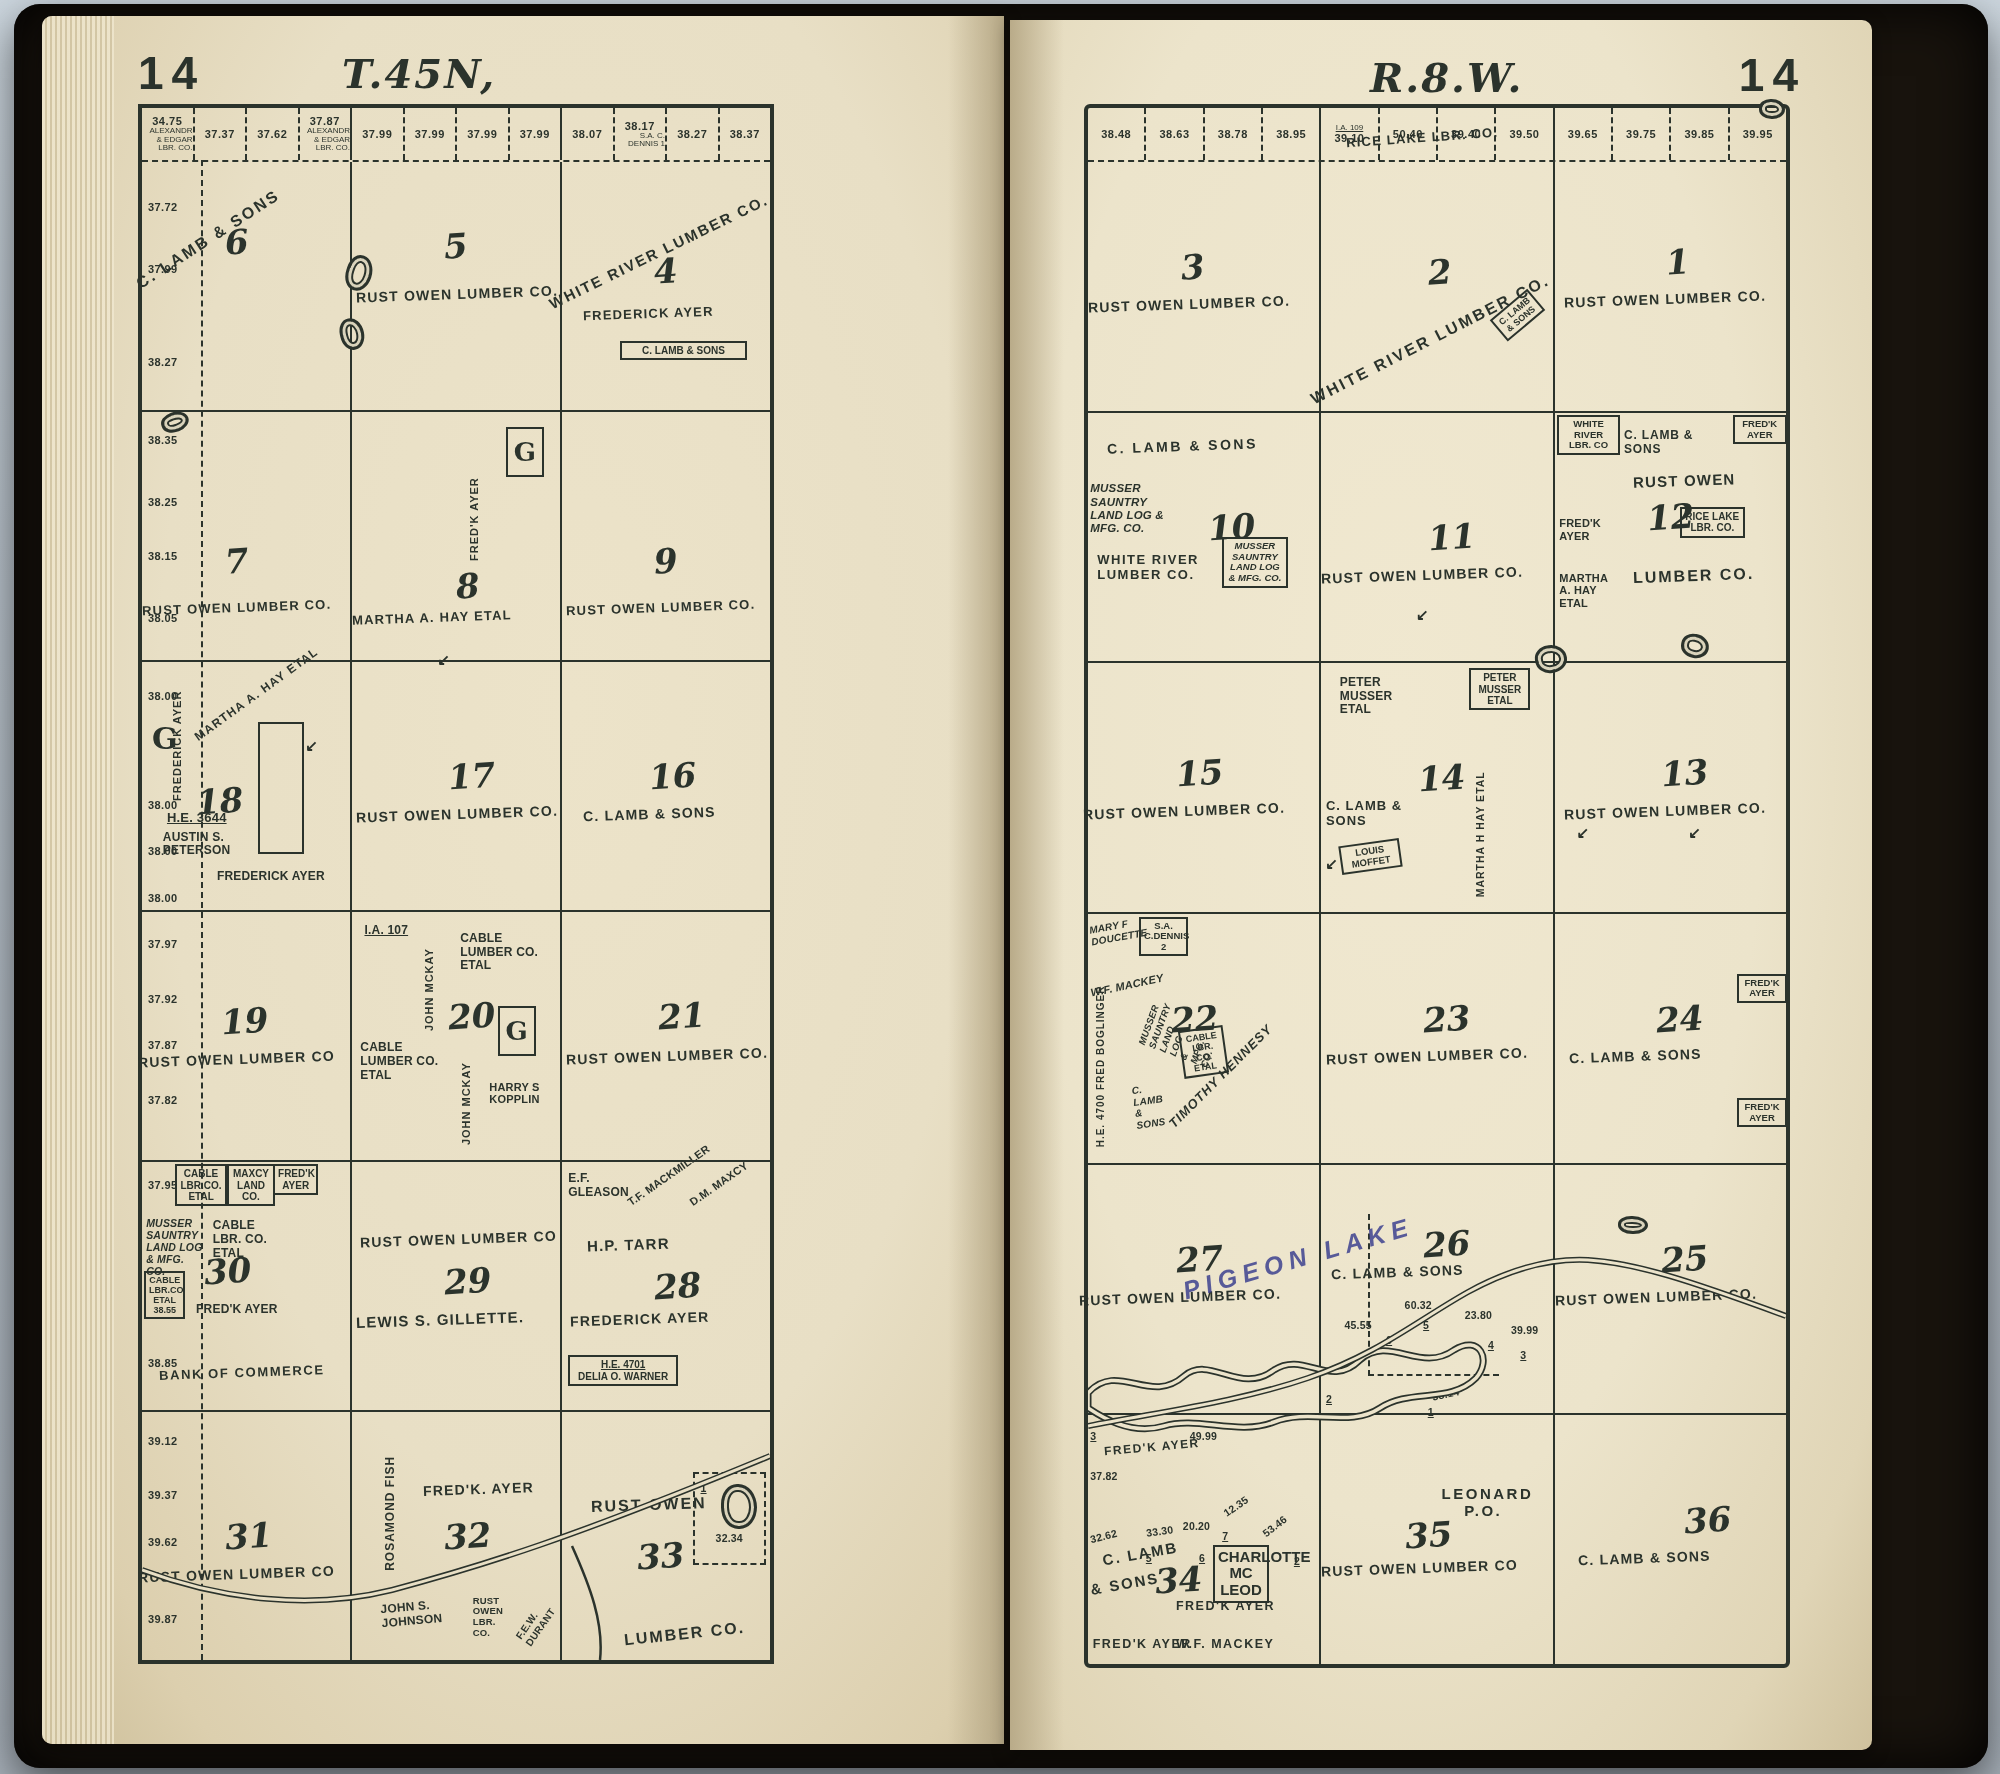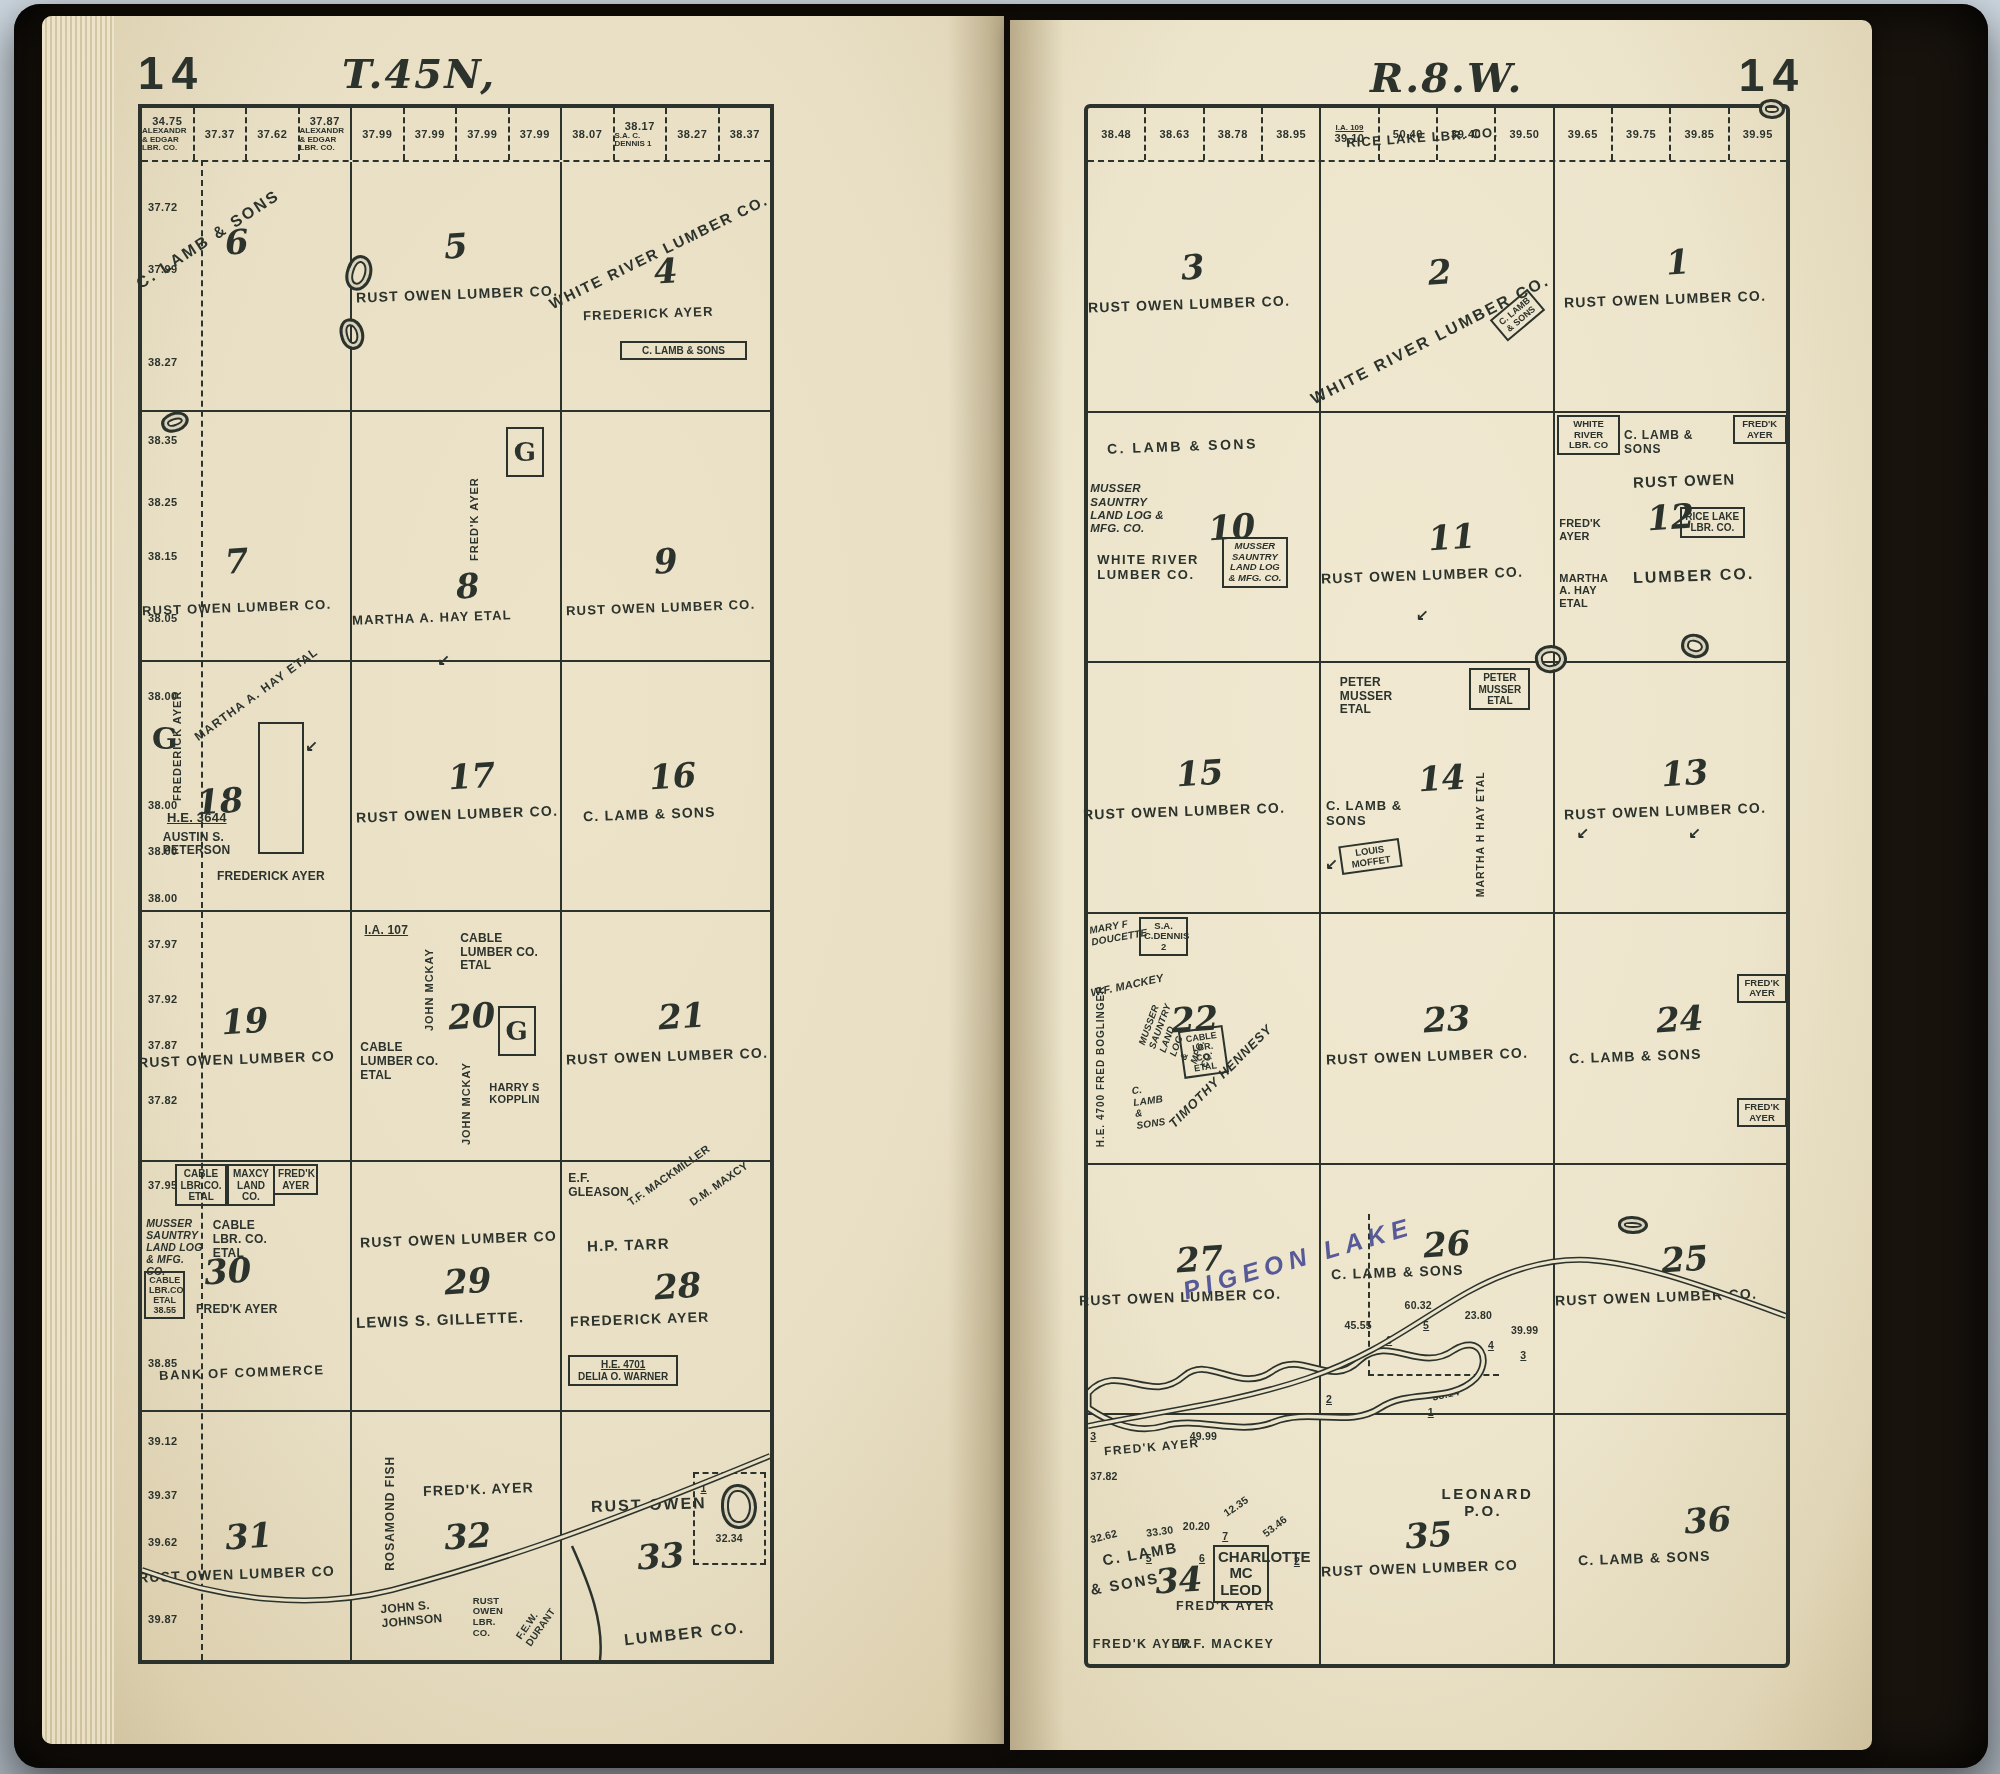--- a/index.html
+++ b/index.html
@@ -46,7 +46,7 @@
   .tcell + .tcell{border-left:2px dashed var(--ink);}
   .tcell.sb{border-left:2px solid var(--ink);}
   .ta{font-size:11px;font-weight:700;letter-spacing:.5px;}
-  .to{font-size:8px;font-weight:700;line-height:1.05;text-align:left;}
+  .to{font-size:8px;font-weight:400;line-height:1.05;text-align:right;}
 
   .rows{position:absolute;left:0;top:54px;right:0;bottom:0;display:flex;flex-direction:column;}
   .srow{flex:1;display:flex;}

